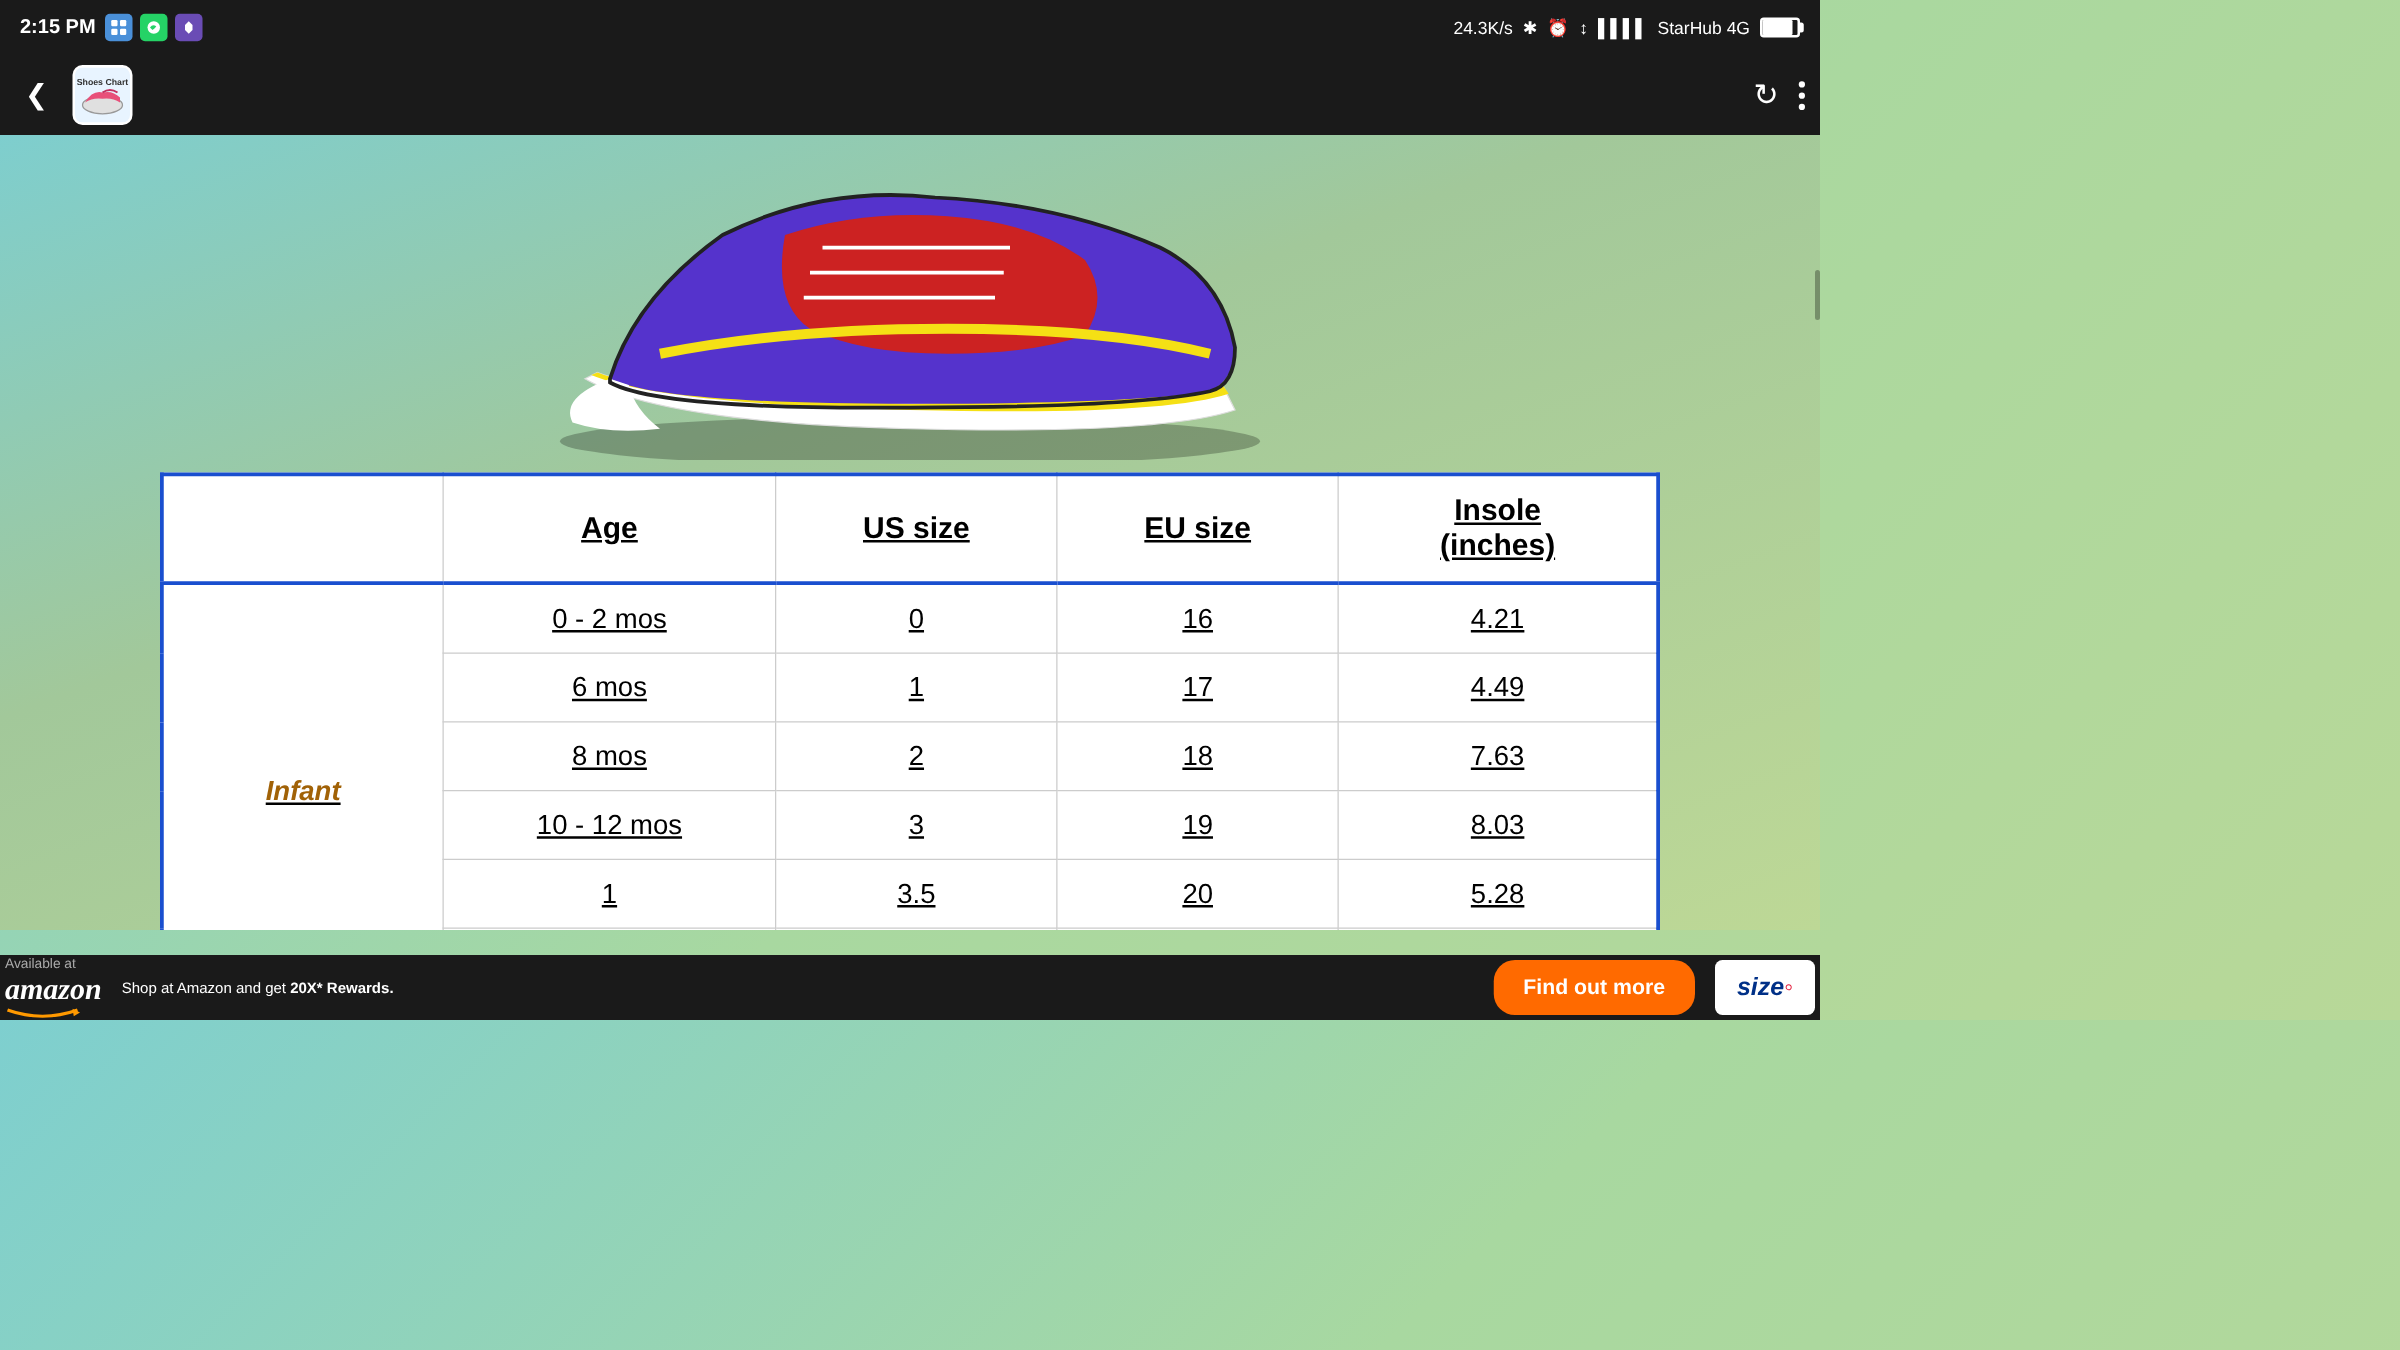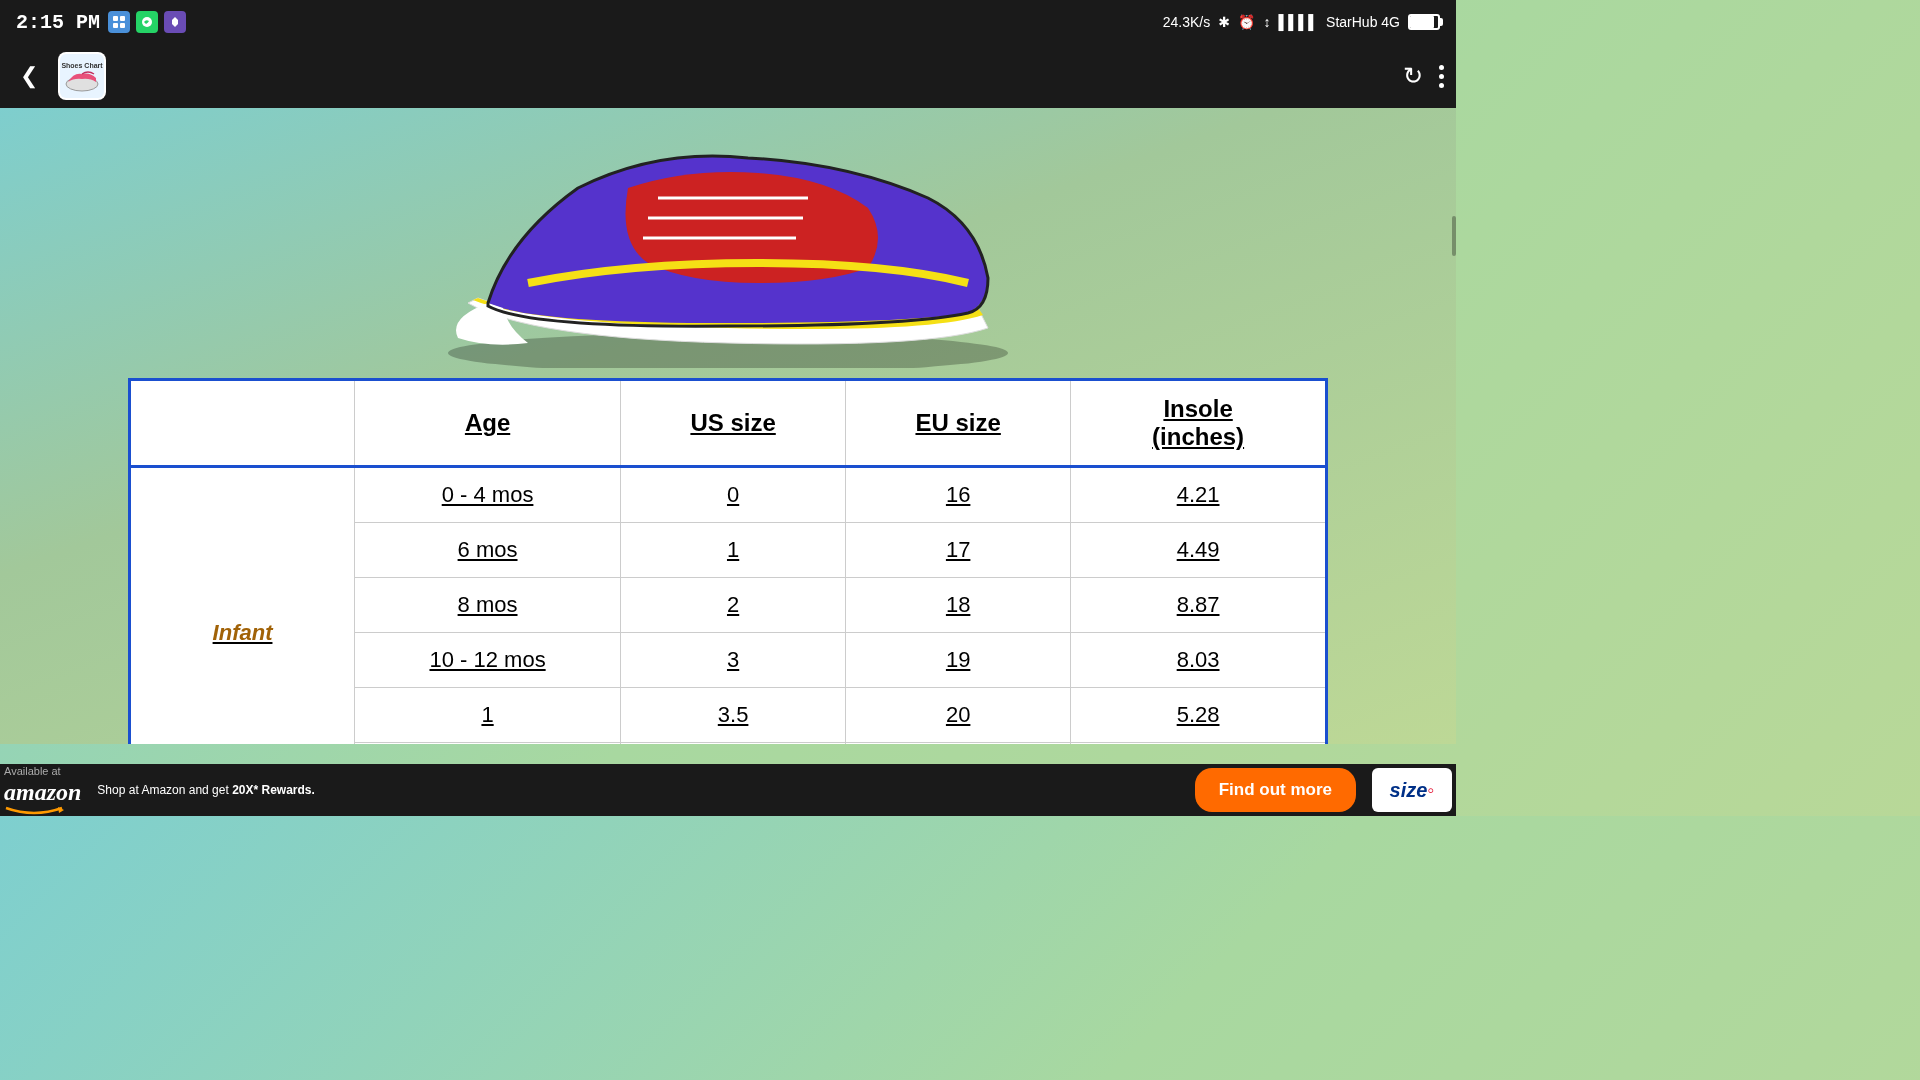--- a/index.html
+++ b/index.html
@@ -32,8 +32,7 @@
     }
     .status-time {
       font-weight: 600;
-      font-size: 20px;
-      font-family: Liberation Mono, monospace;
+      font-size: 16px;
     }
     .status-icons {
       display: flex;

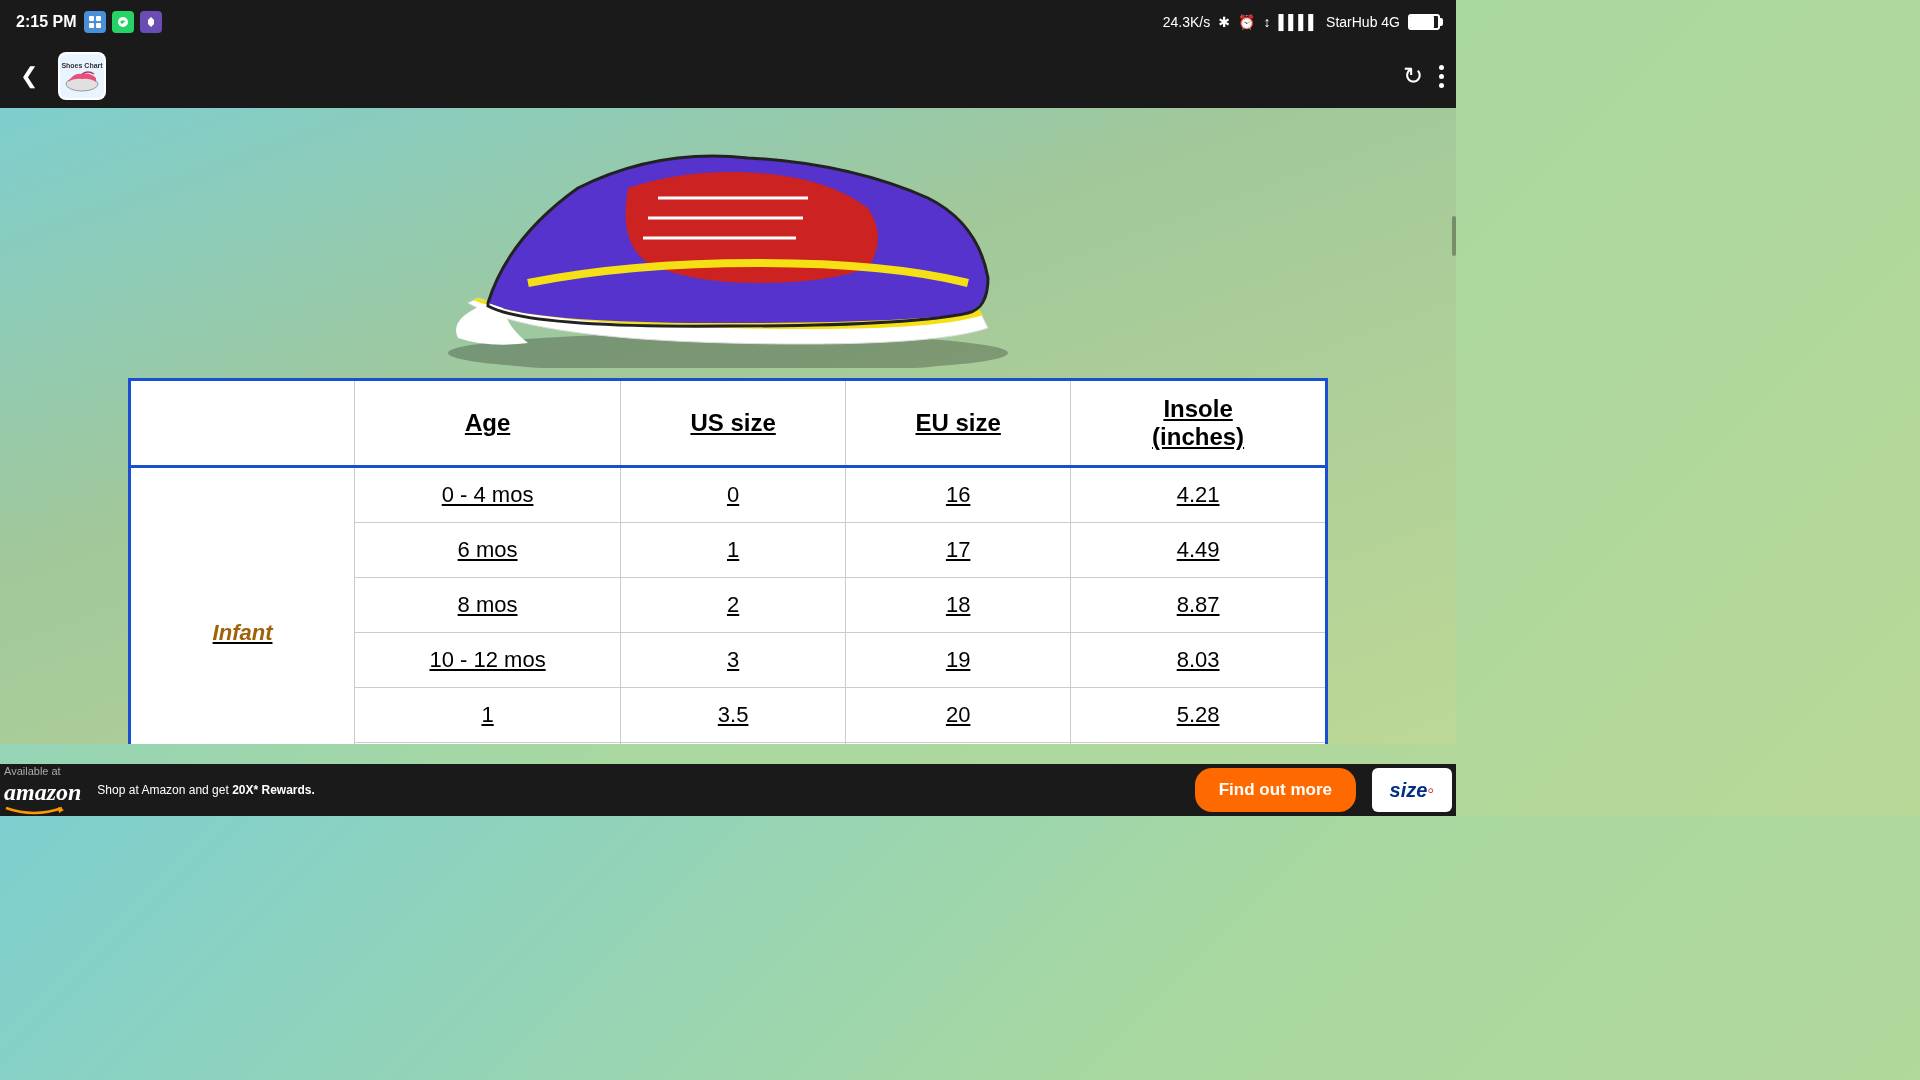--- a/index.html
+++ b/index.html
@@ -394,7 +394,7 @@
 
       <tr>
             <td rowspan="6" class="infant-cell">Infant</td>
-            <td>0 - 4 mos</td>
+            <td>0 - 2 mos</td>
             <td>0</td>
             <td>16</td>
             <td>4.21</td>

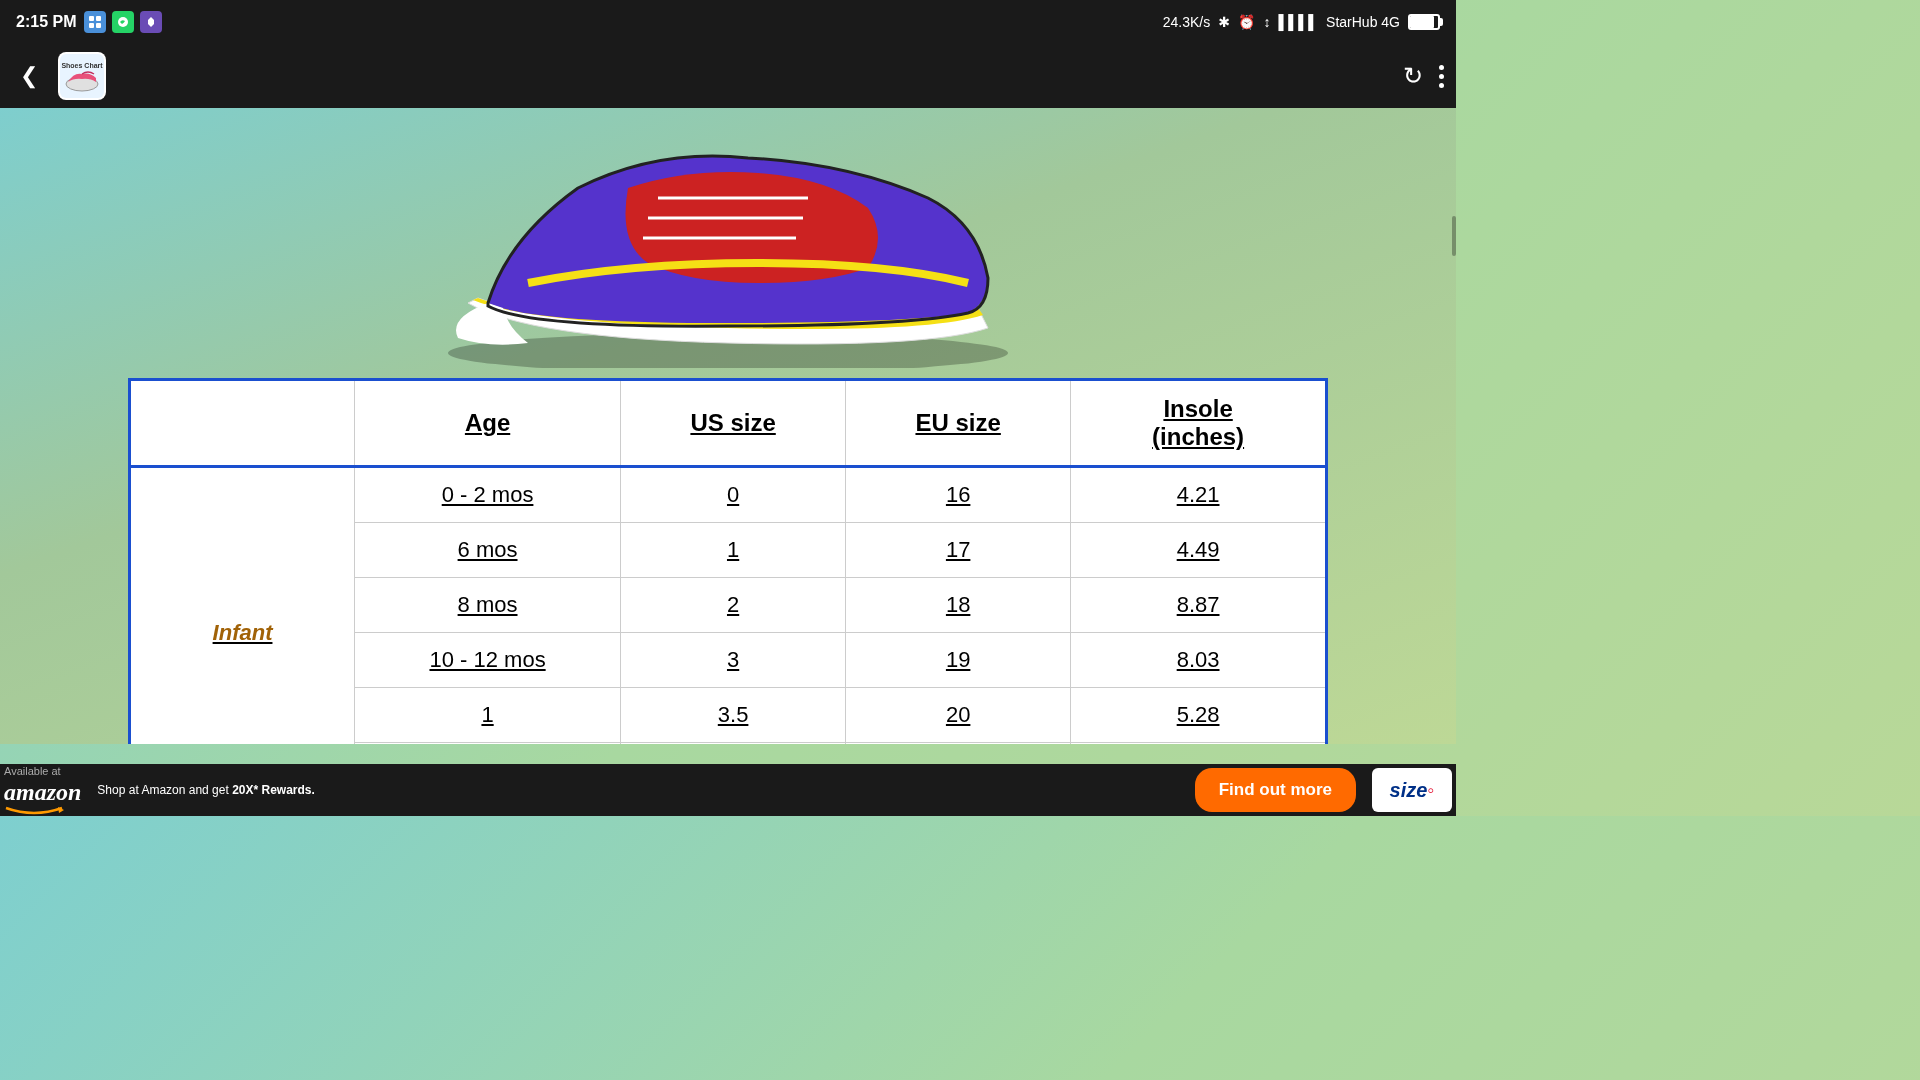--- a/index.html
+++ b/index.html
@@ -409,7 +409,7 @@
             <td>8 mos</td>
             <td>2</td>
             <td>18</td>
-            <td>8.87</td>
+            <td>7.63</td>
           </tr>
           <tr>
             <td>10 - 12 mos</td>

